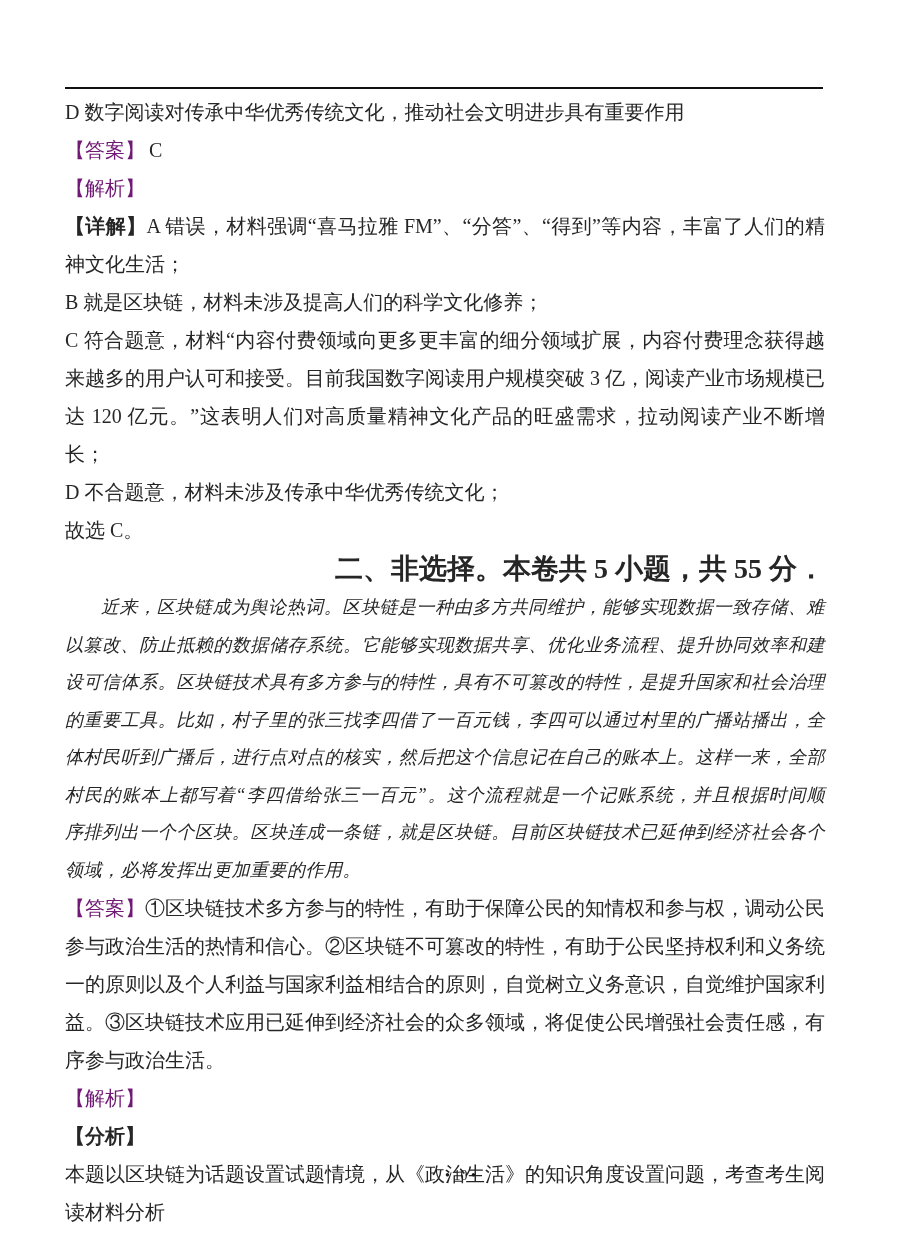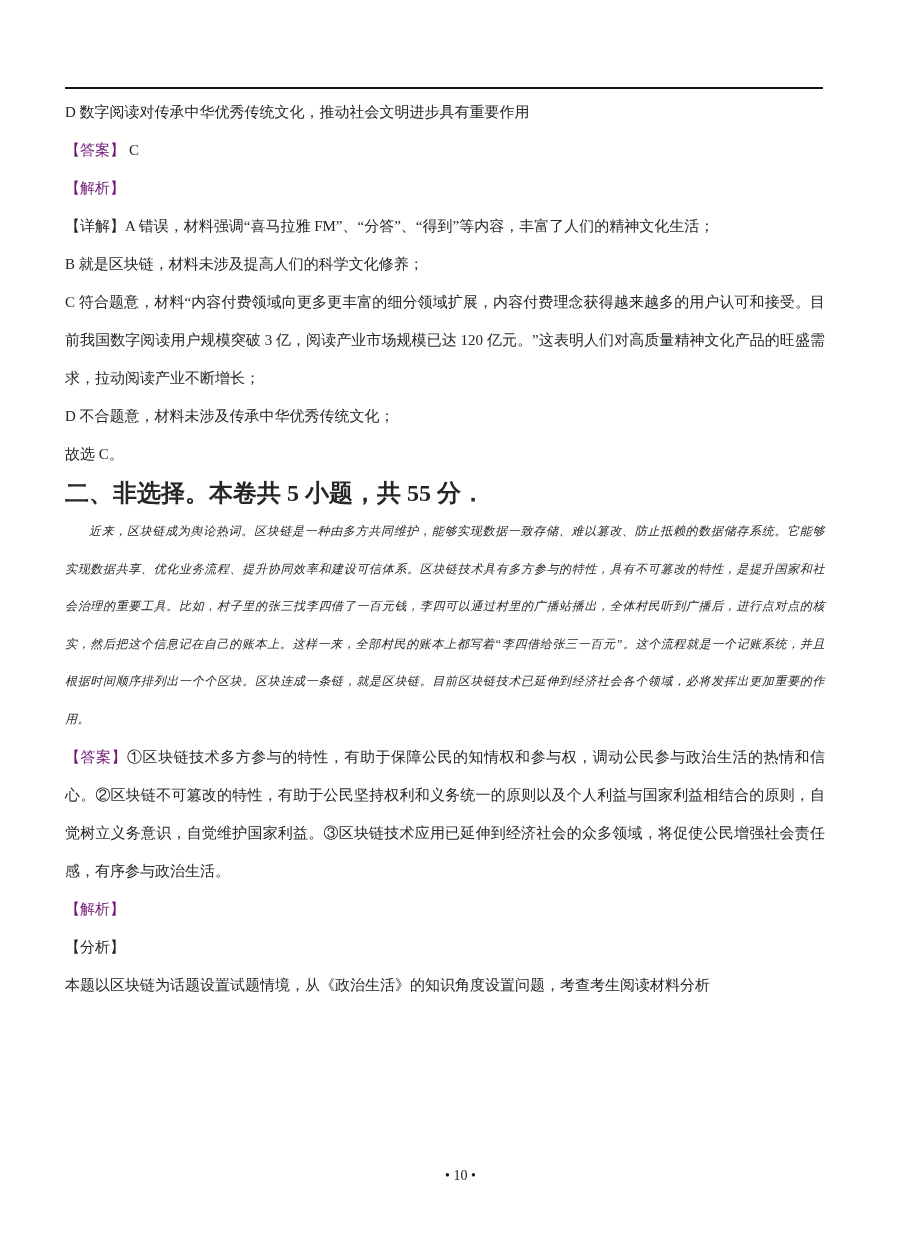--- a/index.html
+++ b/index.html
@@ -29,7 +29,7 @@
     margin-top: 4px;
   }
   p, .para {
-    font-size: 15px;
+    font-size: 20px;
     line-height: 38px;
     text-align: justify;
     word-break: break-all;

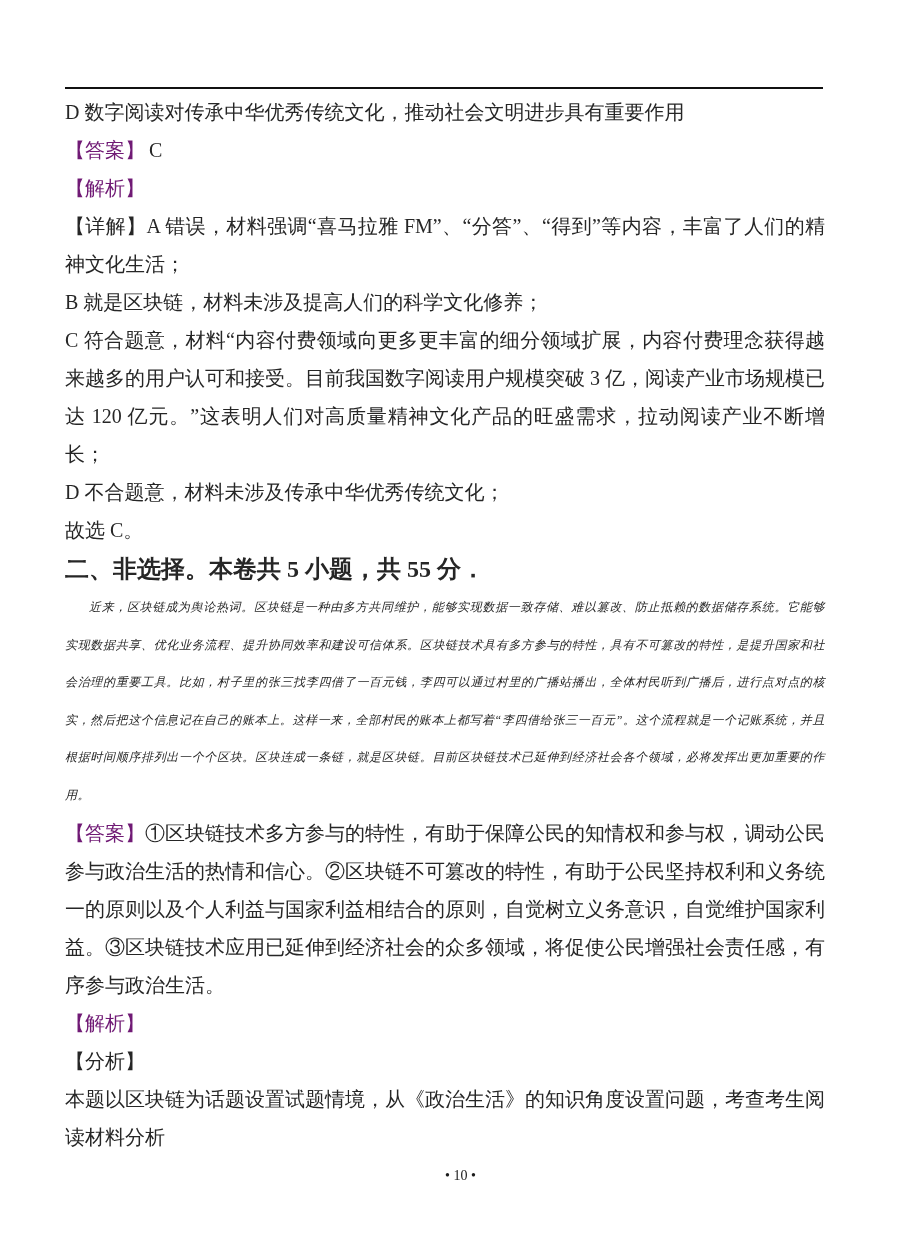--- a/index.html
+++ b/index.html
@@ -35,7 +35,7 @@
     word-break: break-all;
   }
   .label-blue { color: #701a75; }
-  .label-black { color: #262626; }
+  .label-black { color: #262626; font-weight: bold; }
   .answer-letter { margin-left: 4px; }
   .section-heading {
     font-size: 24px;

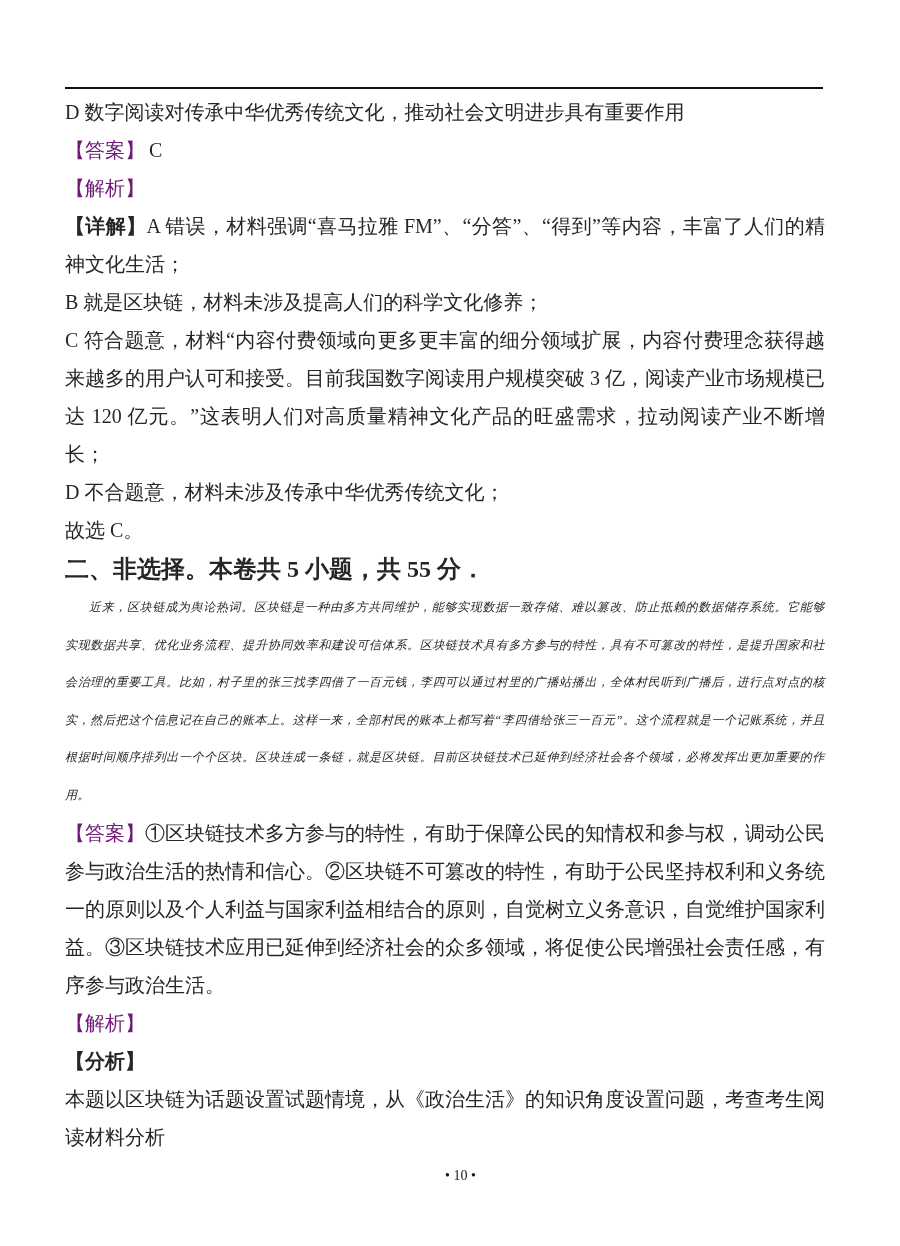--- a/index.html
+++ b/index.html
@@ -38,10 +38,10 @@
   .label-black { color: #262626; font-weight: bold; }
   .answer-letter { margin-left: 4px; }
   .section-heading {
-    font-size: 24px;
+    font-size: 28px;
     font-weight: bold;
     line-height: 40px;
-    text-align: left;
+    text-align: right;
   }
   .material {
     font-size: 12px;

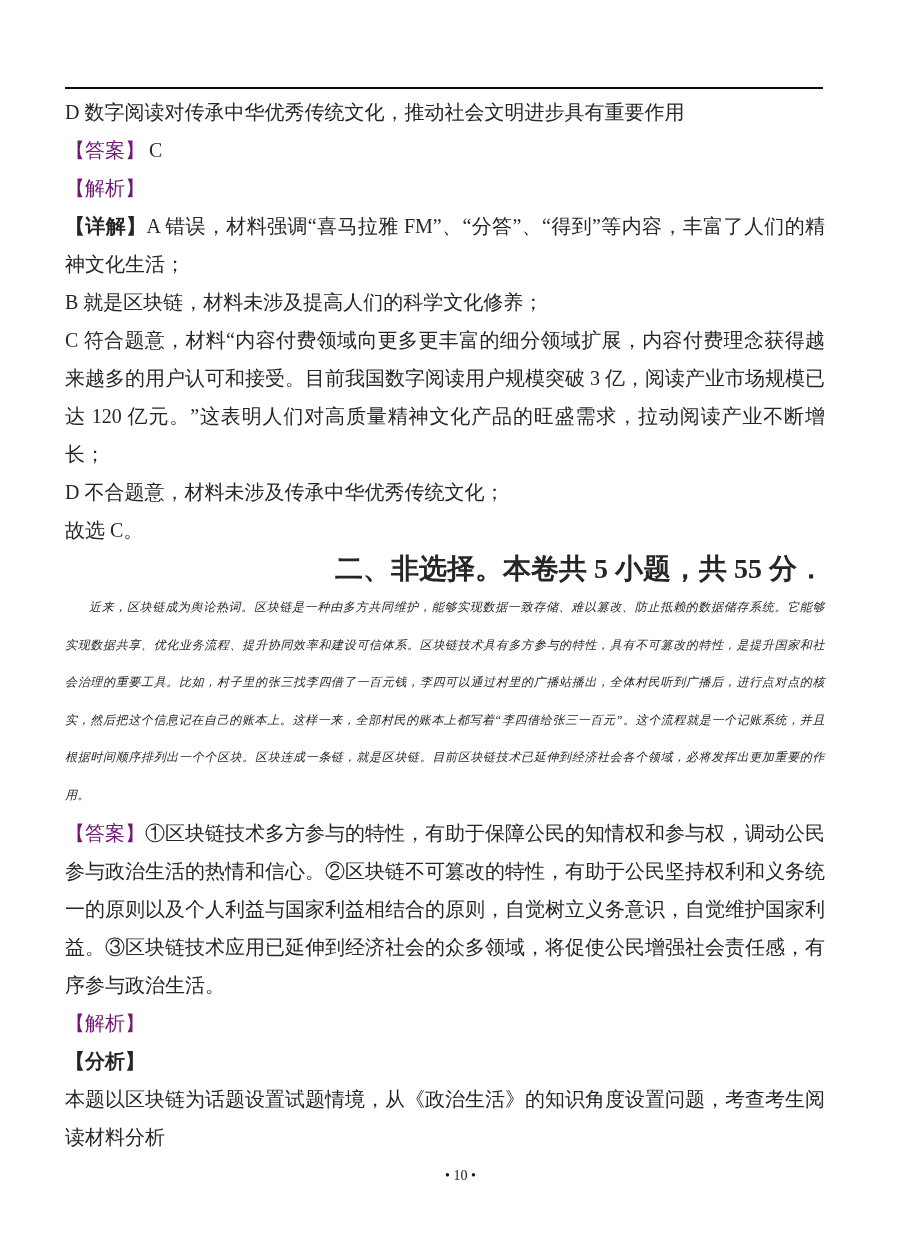--- a/index.html
+++ b/index.html
@@ -44,7 +44,7 @@
     text-align: right;
   }
   .material {
-    font-size: 12px;
+    font-size: 18px;
     line-height: 37.5px;
     text-indent: 2em;
     font-style: italic;           

